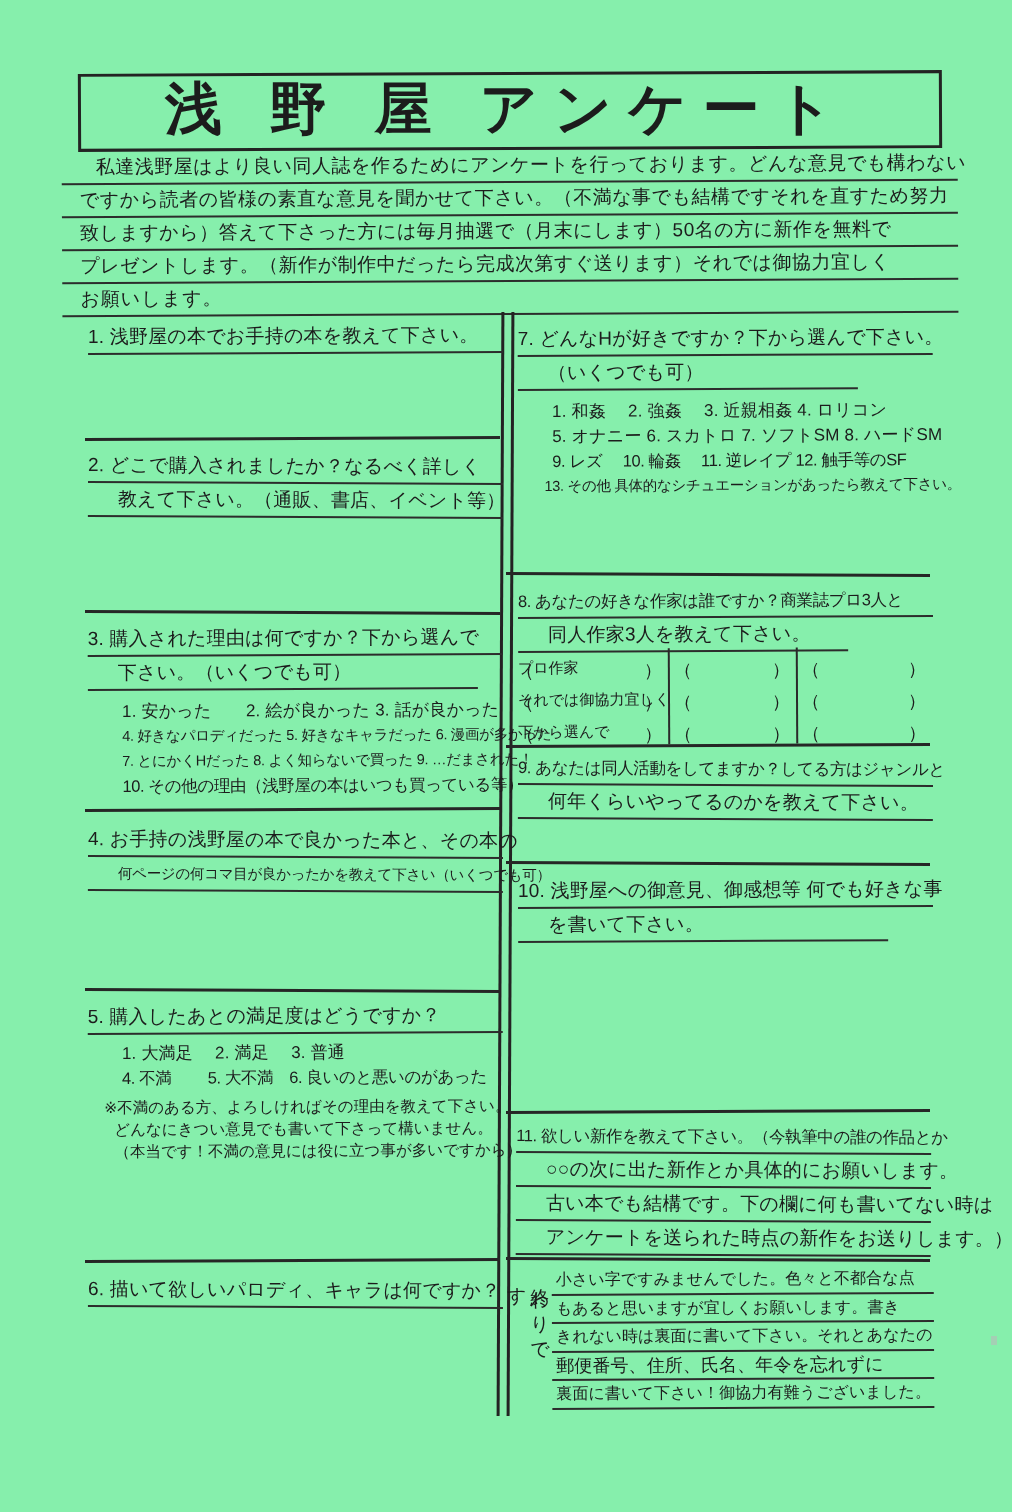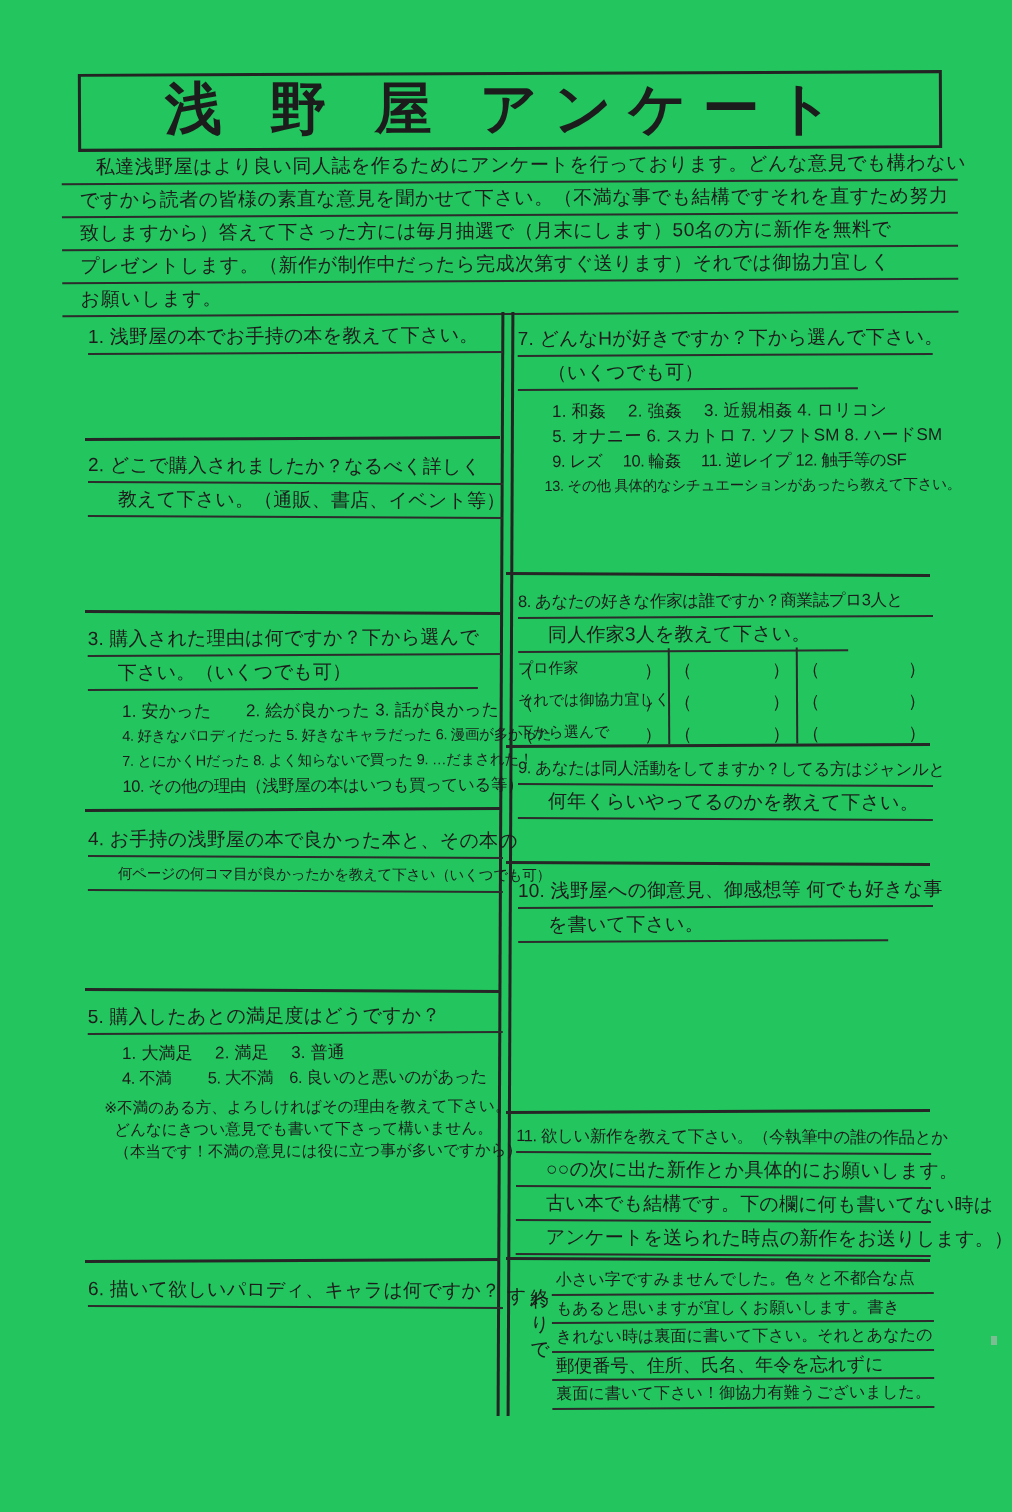--- a/index.html
+++ b/index.html
@@ -5,7 +5,7 @@
   html,body{margin:0;padding:0;background:#e8e8e8;}
   .page{
     position:relative;width:1012px;height:1512px;margin:0 auto;
-    background:#22c55e;overflow:hidden;
+    background:#86efac;overflow:hidden;
     font-family:"Liberation Sans","DejaVu Sans",sans-serif;
     color:#1c1c1c;
   }

